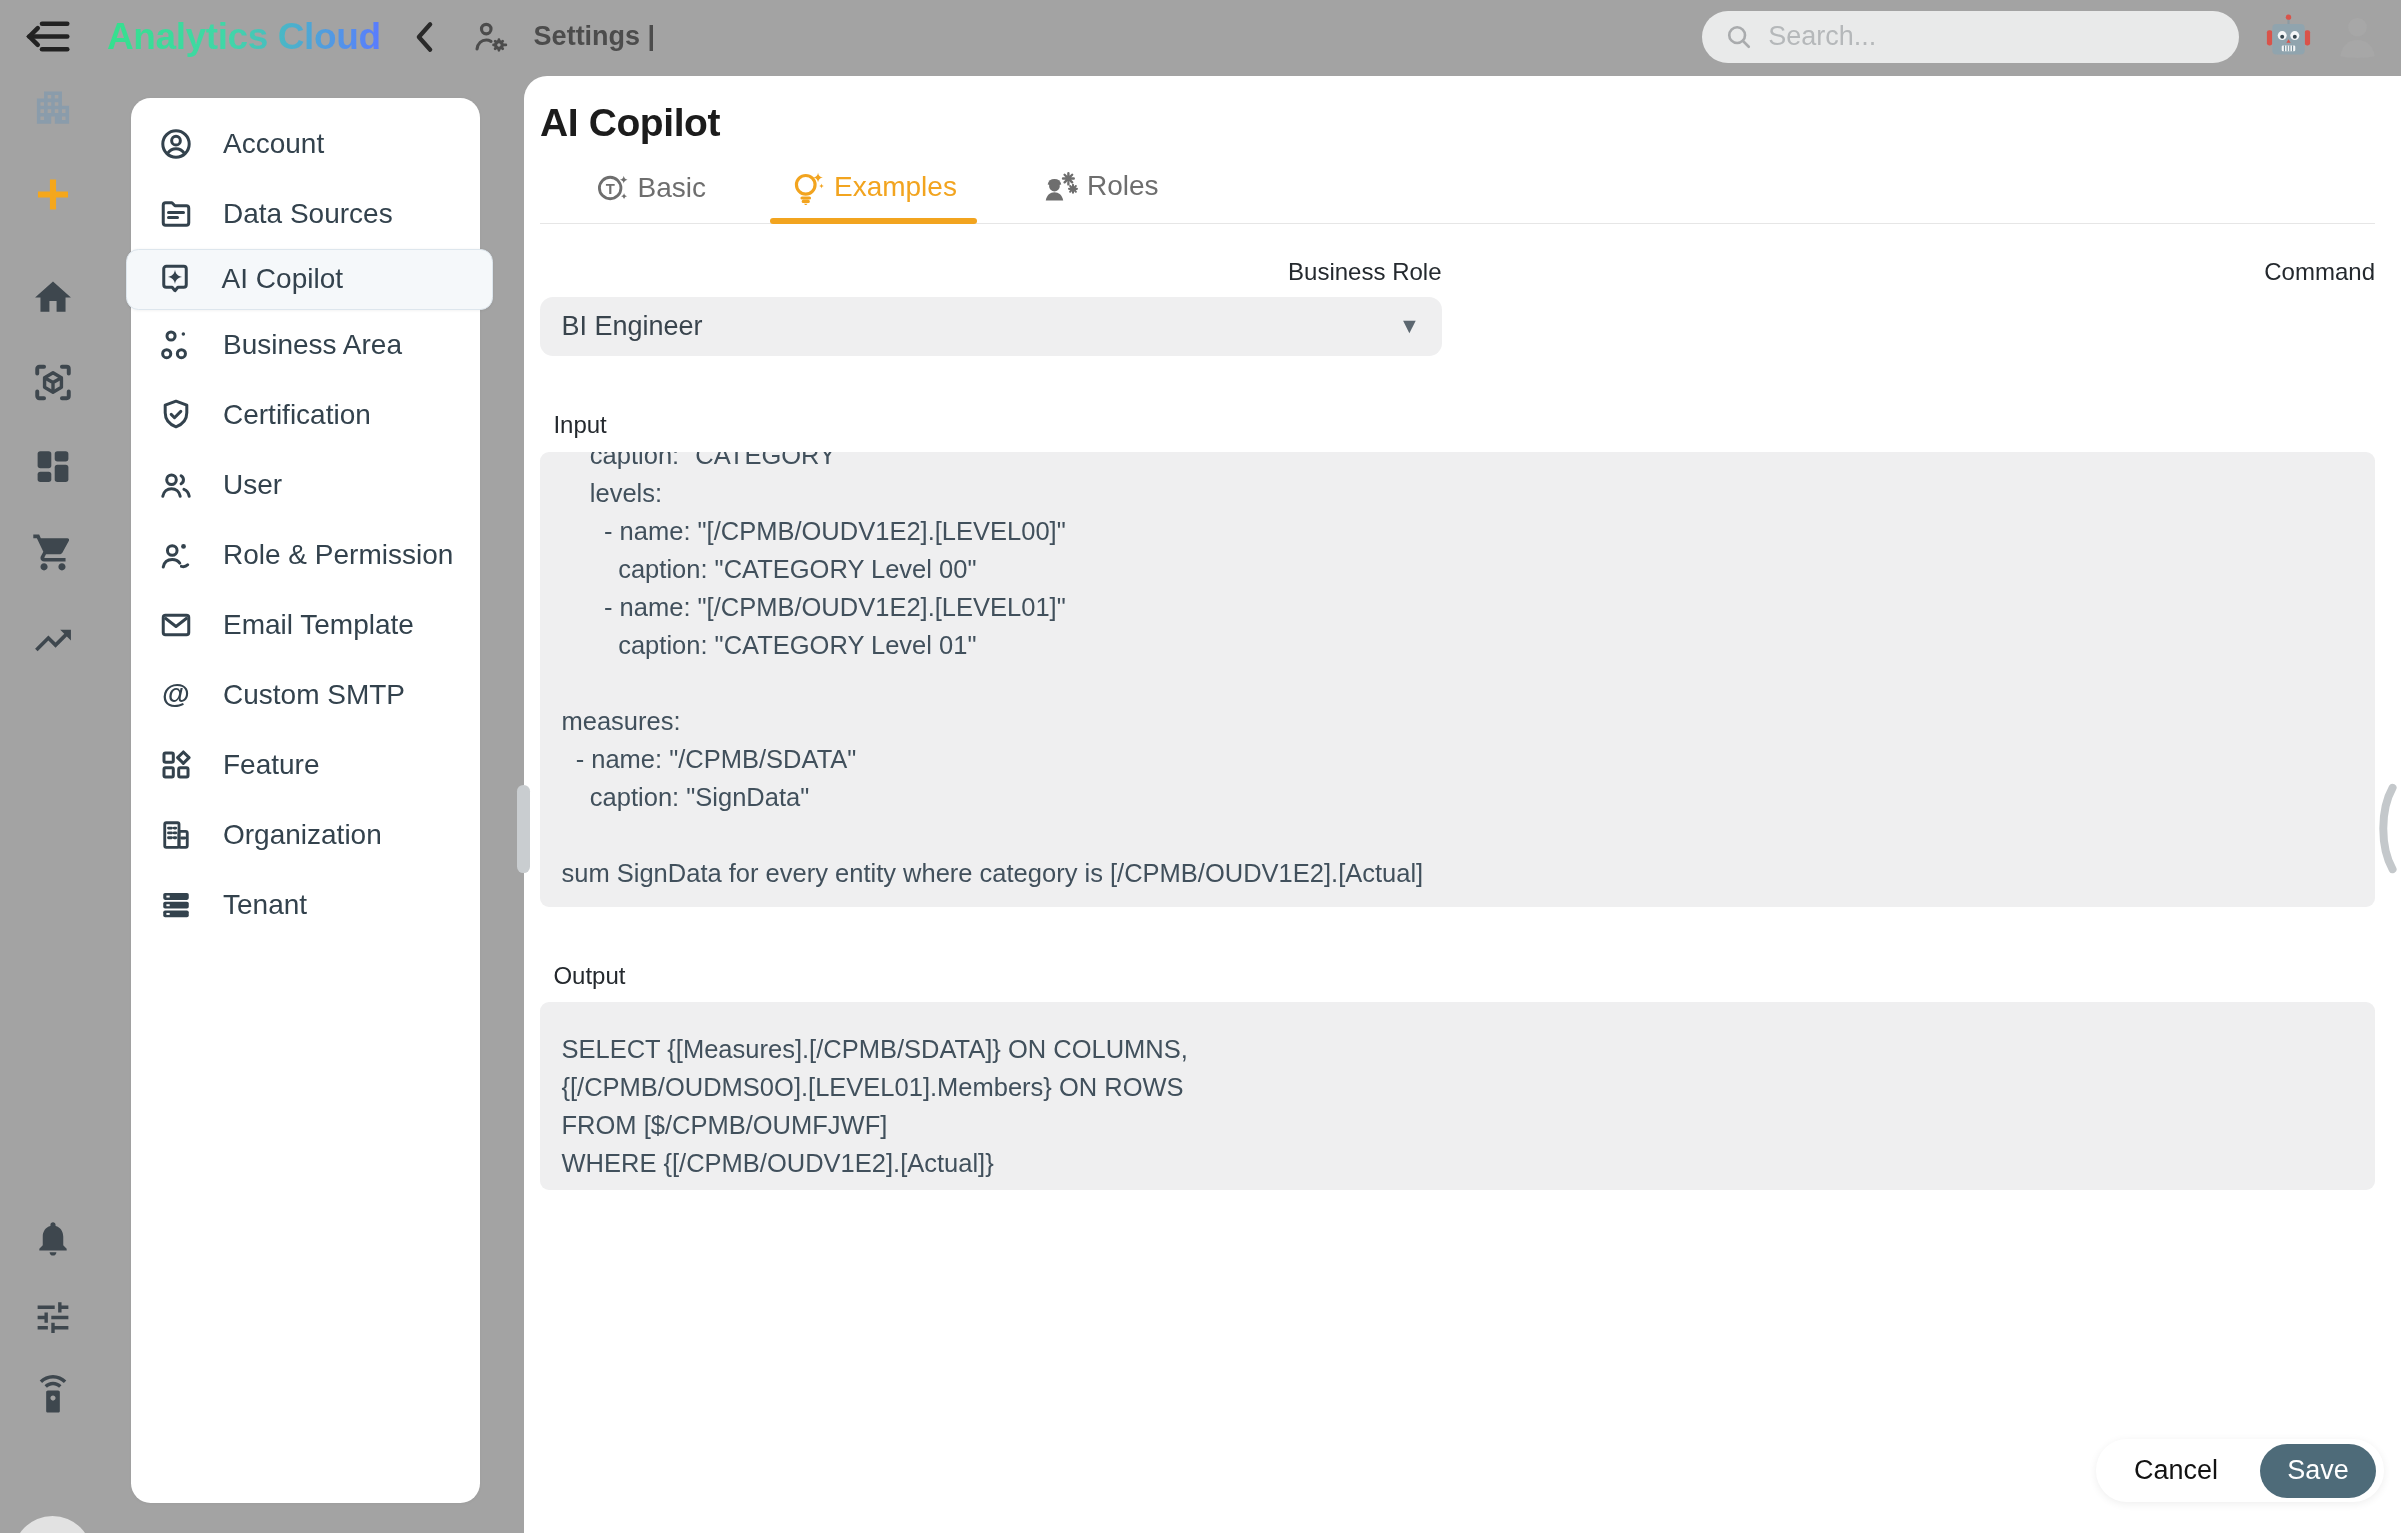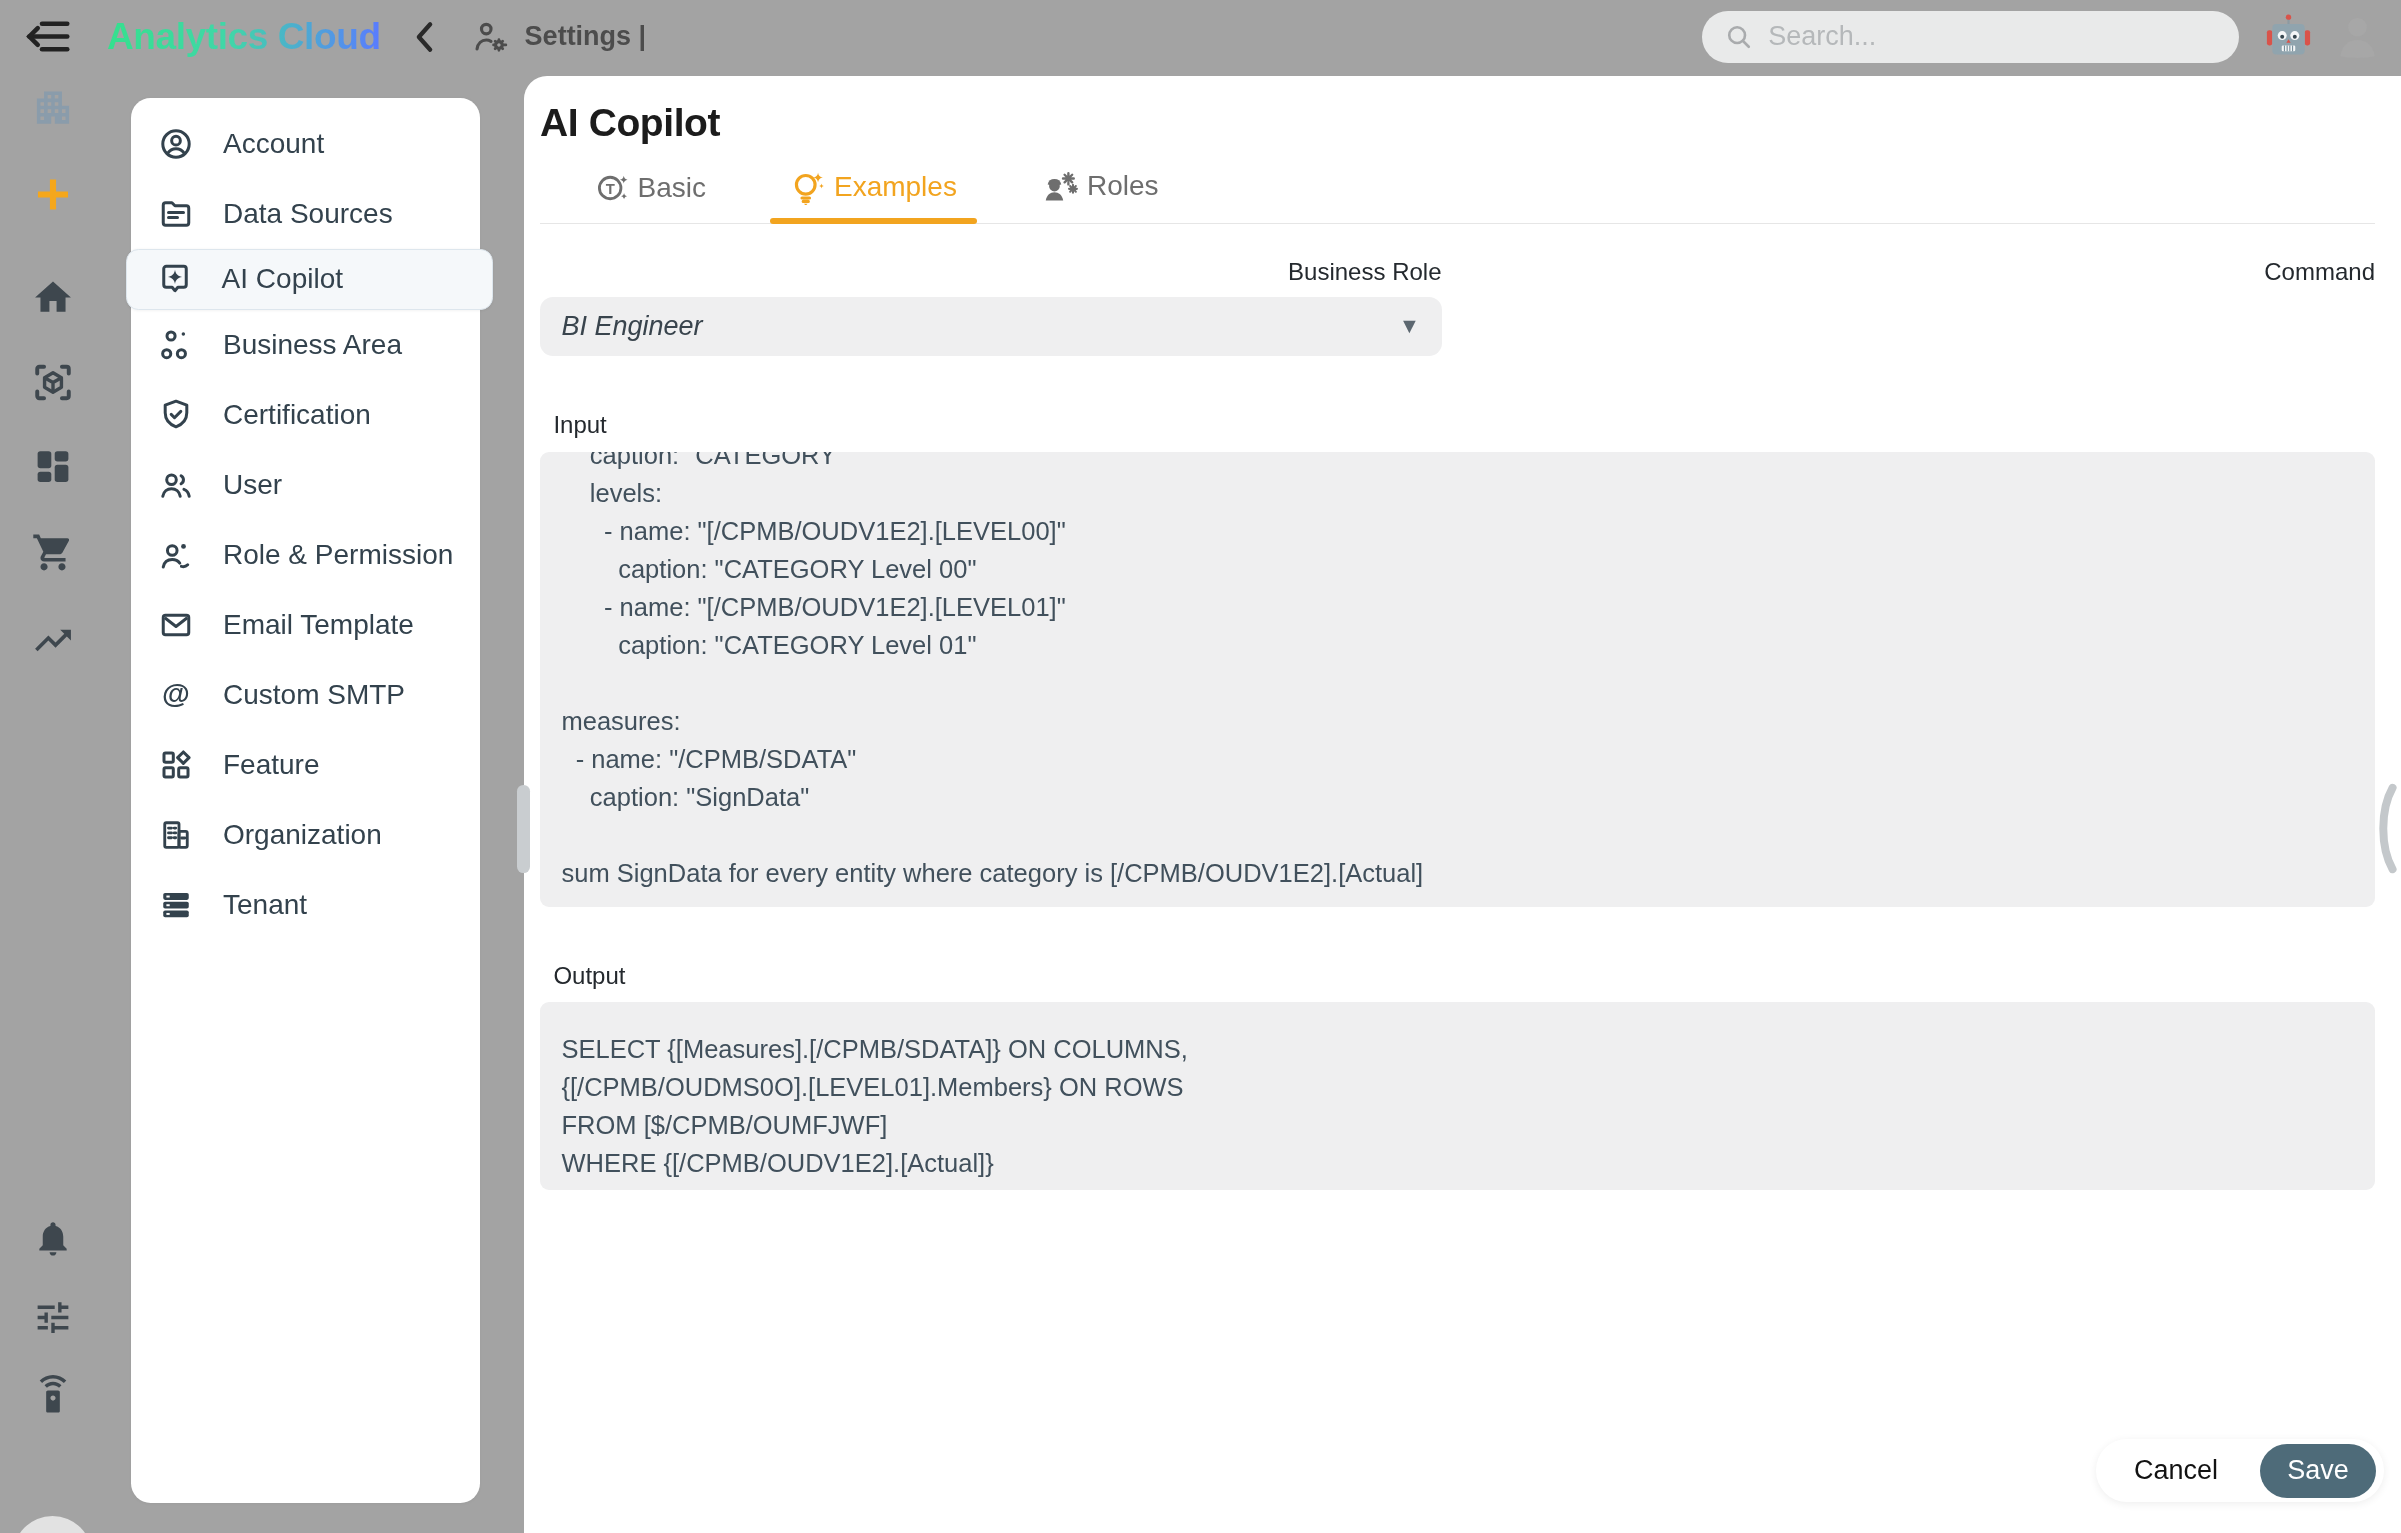--- a/index.html
+++ b/index.html
@@ -13,7 +13,7 @@
         background:linear-gradient(90deg,#35e08e 0%,#41d6a8 45%,#5a7bff 100%);
         -webkit-background-clip:text;background-clip:text;color:transparent;white-space:nowrap;}
   .backchev{margin-left:30px;display:flex;align-items:center;cursor:pointer;}
-  .bc-wrap{margin-left:34px;display:flex;align-items:center;gap:15px;}
+  .bc-wrap{margin-left:34px;display:flex;align-items:center;gap:24px;}
   .bc-text{font-size:27px;font-weight:700;color:#4c4c4c;white-space:pre;}
   .tb-spacer{flex:1;}
   .search{width:494px;height:52px;border-radius:26px;background:#e9eaea;display:flex;align-items:center;padding:0 21.5px;margin-right:27px;}

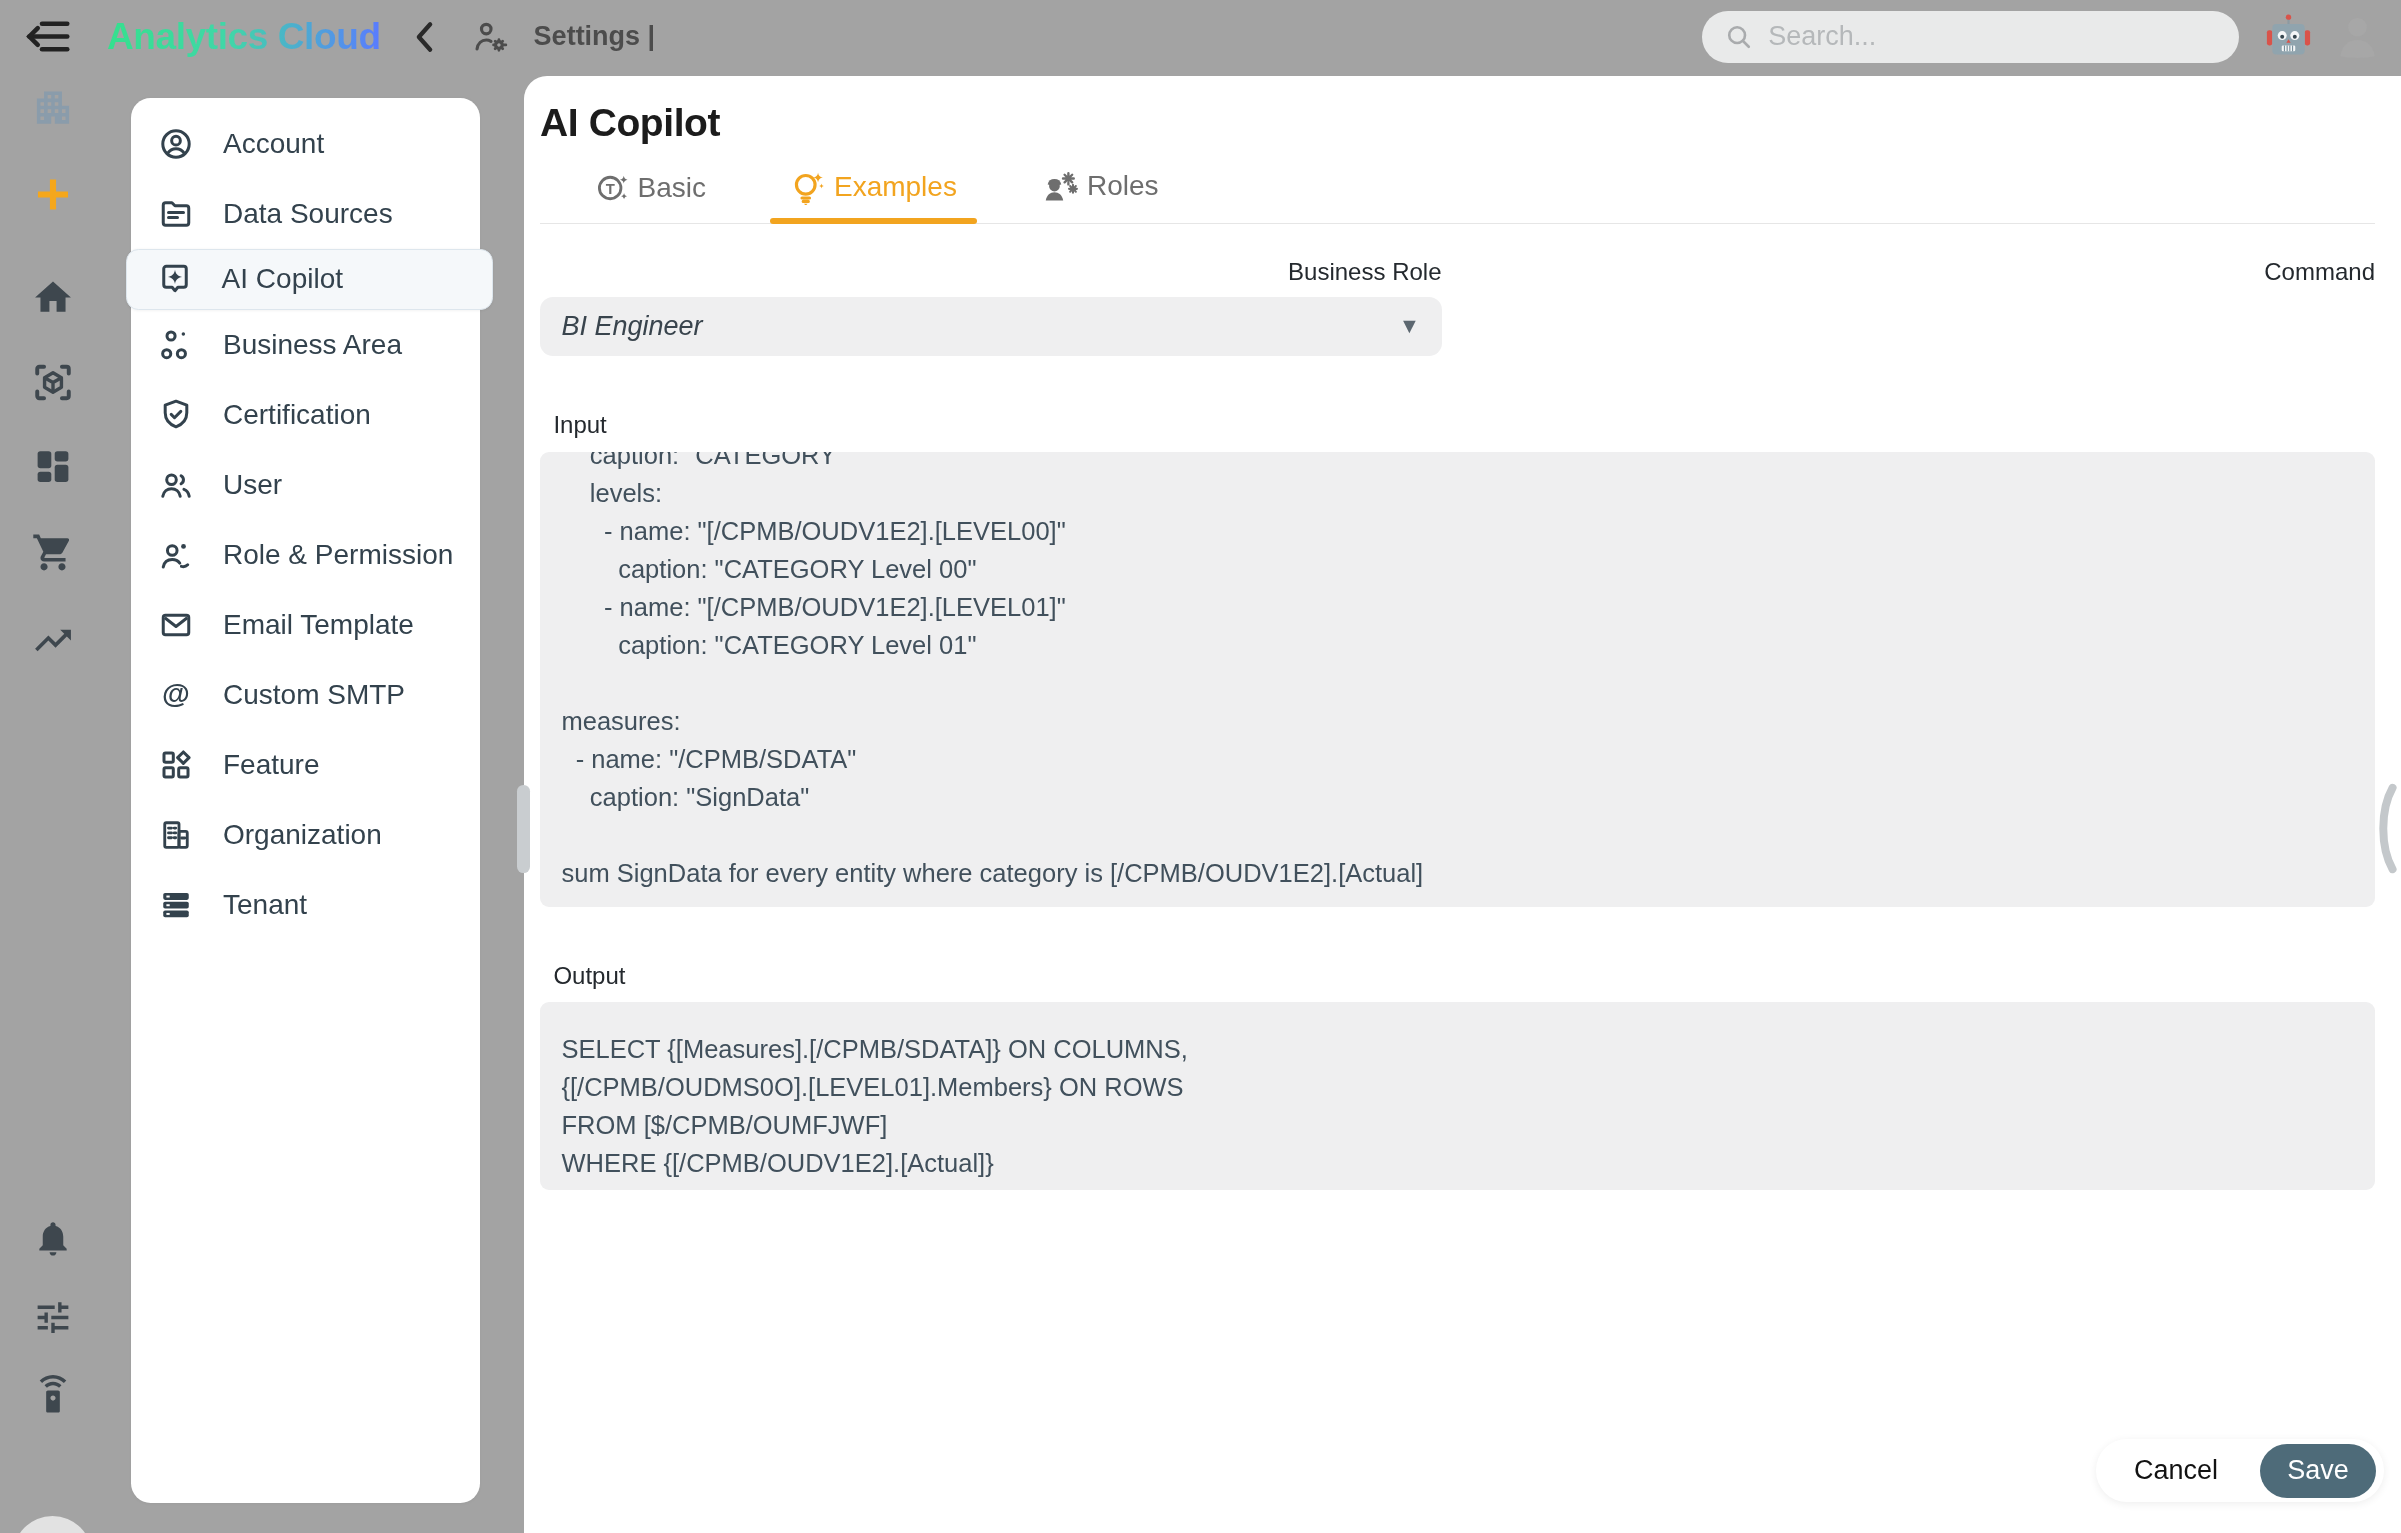--- a/index.html
+++ b/index.html
@@ -44,7 +44,7 @@
   .formrow{display:flex;gap:32px;margin-top:34px;}
   .fcol{flex:1;min-width:0;}
   .flabel{font-size:24px;color:#24292e;text-align:right;}
-  .field{margin-top:11.6px;height:59px;border-radius:13px;background:#efeff0;display:flex;align-items:center;padding:0 21.5px;font-size:27px;color:#39444d;cursor:pointer;font-style:italic;}
+  .field{margin-top:11.6px;height:59px;border-radius:13px;background:#efeff0;display:flex;align-items:center;padding:0 21.5px;font-size:27px;color:#39444d;cursor:pointer;}
   .field .caret{margin-left:auto;color:#5c6770;font-size:21.5px;}
   .seclabel{margin-top:55px;font-size:24px;color:#24292e;padding-left:13.4px;}
   .codebox{margin-top:12.5px;border-radius:9px;background:#efeff0;overflow:hidden;cursor:text;}

